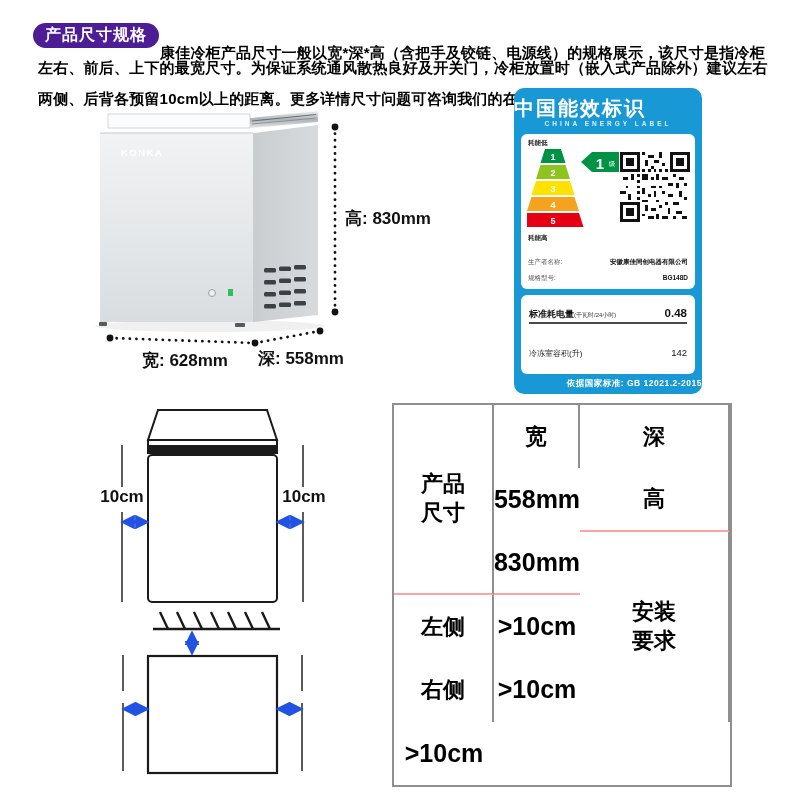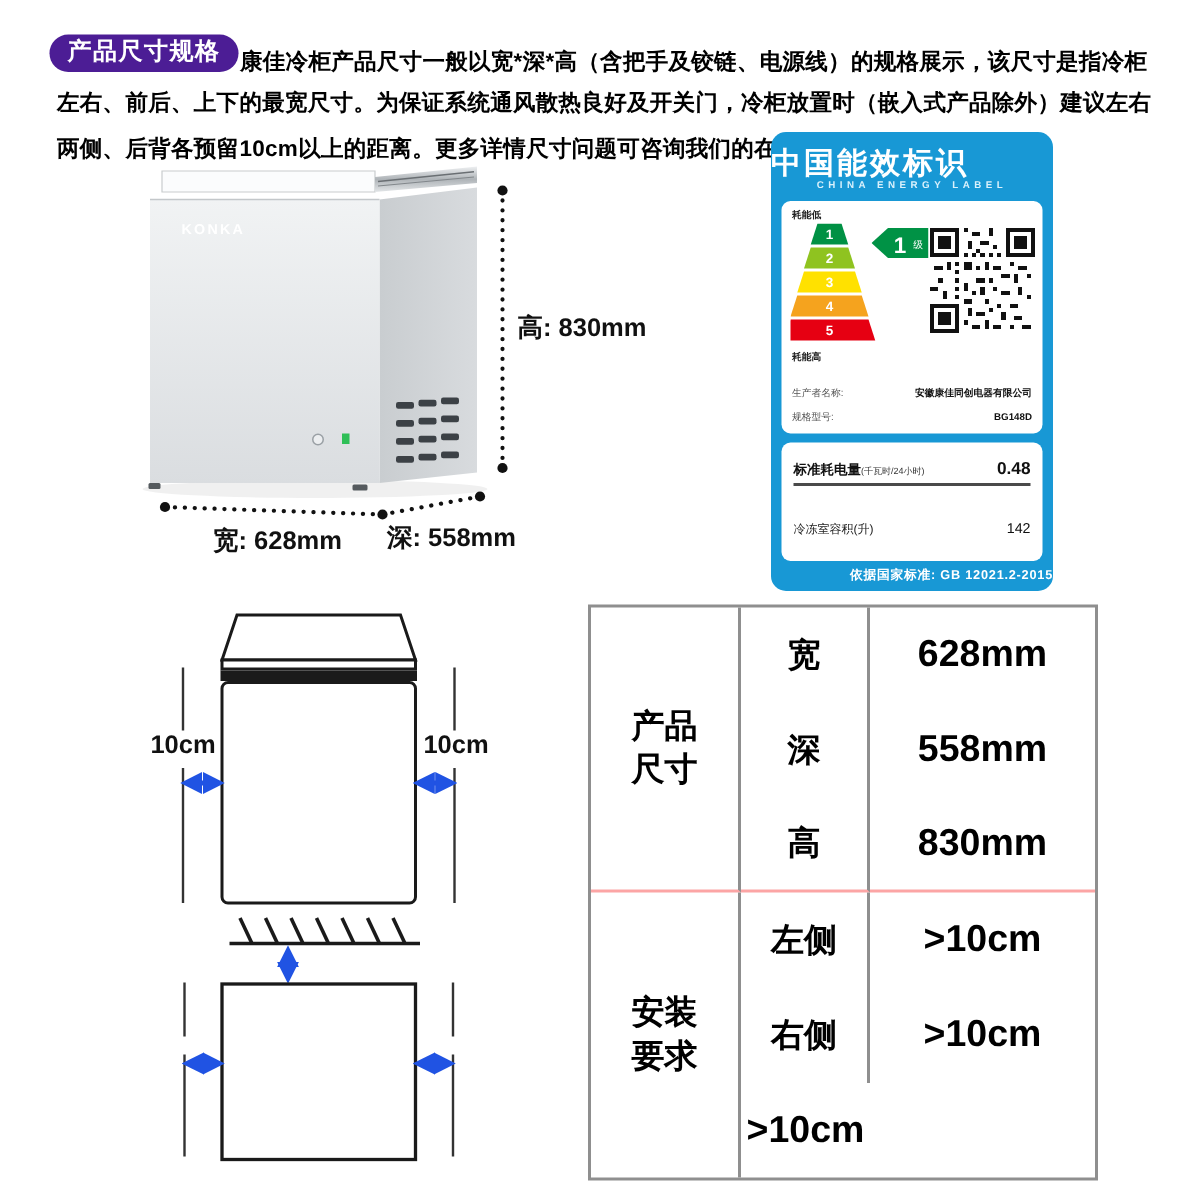--- a/index.html
+++ b/index.html
@@ -17,7 +17,7 @@
     letter-spacing:1px;line-height:1;
   }
   .hline{font-size:15px;font-weight:bold;white-space:nowrap;color:#000;letter-spacing:.2px;}
-  .hl1{left:160px;top:32px;}
+  .hl1{left:160px;top:44px;}
   .hl2{left:38px;top:59px;}
   .hl3{left:38px;top:90px;}
 

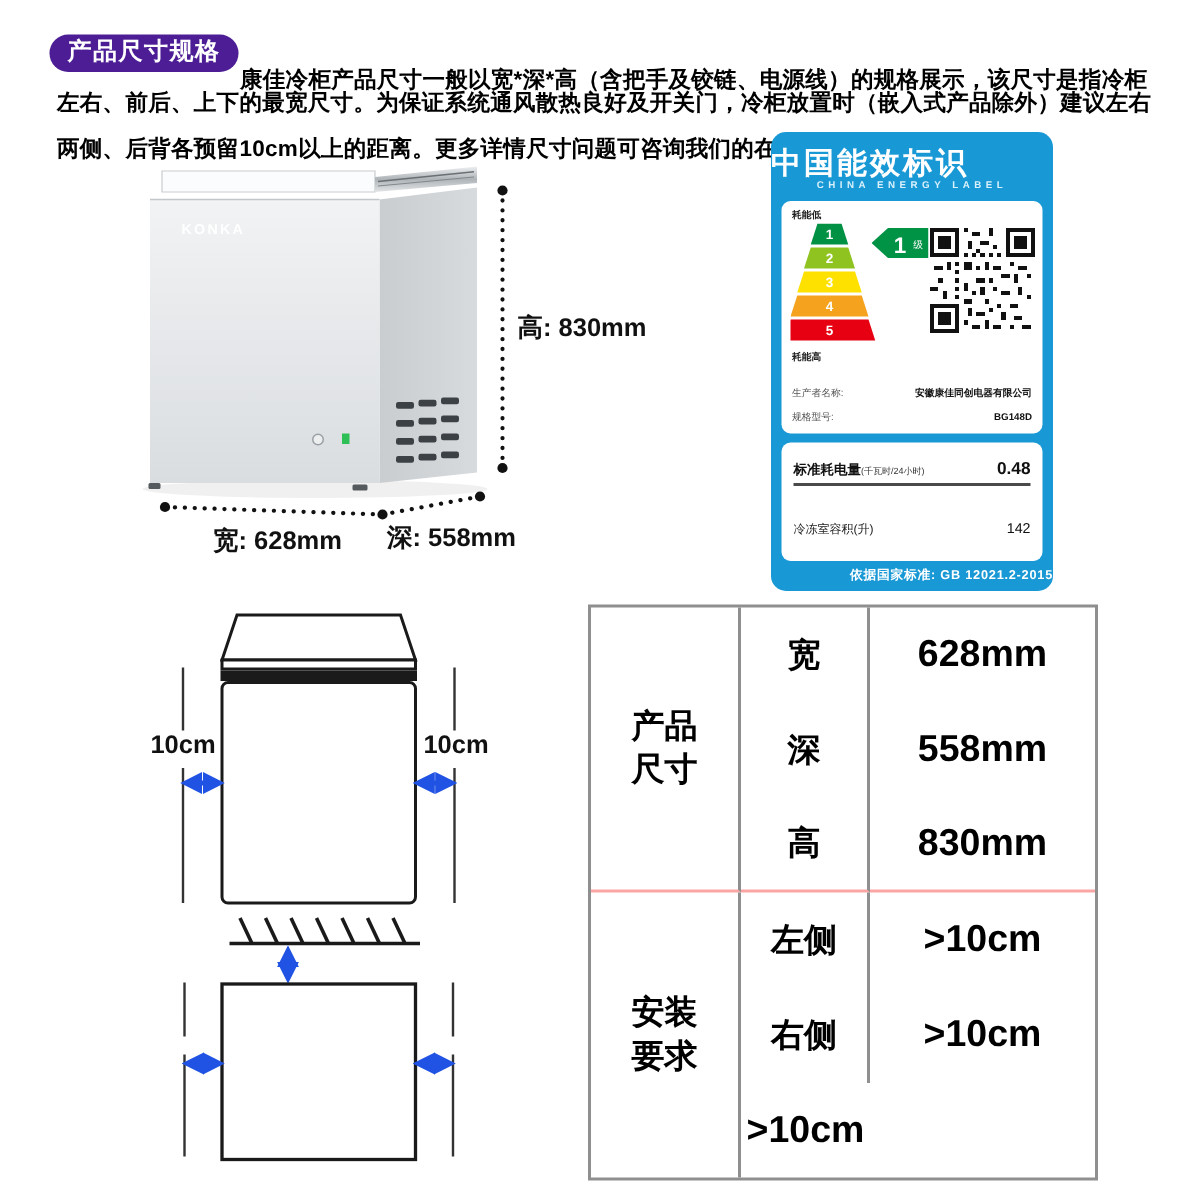--- a/index.html
+++ b/index.html
@@ -333,7 +333,6 @@
     <div>尺寸</div>
   </div>
   <div class="cell c2">宽</div>
-  <div class="cell c3">628mm</div>
   <div class="cell c2">深</div>
   <div class="cell c3">558mm</div>
   <div class="cell c2 gdiv">高</div>

